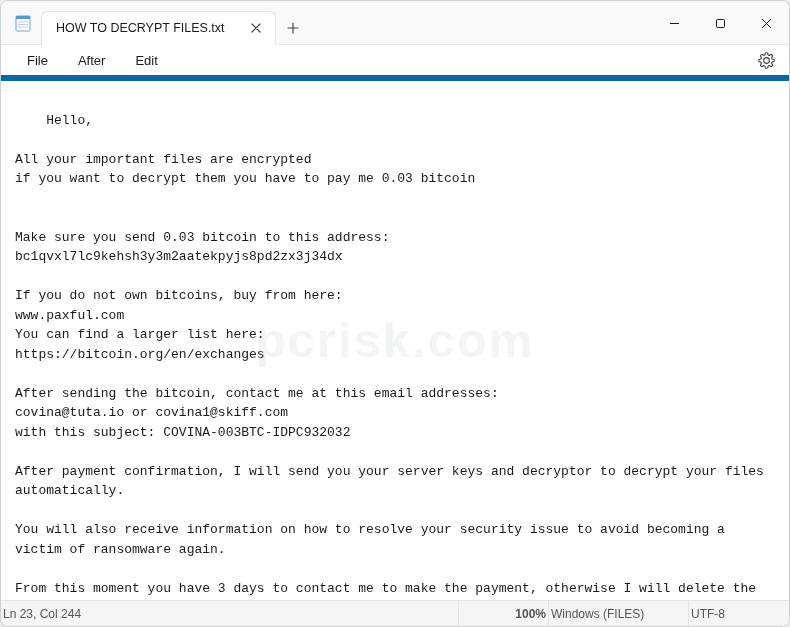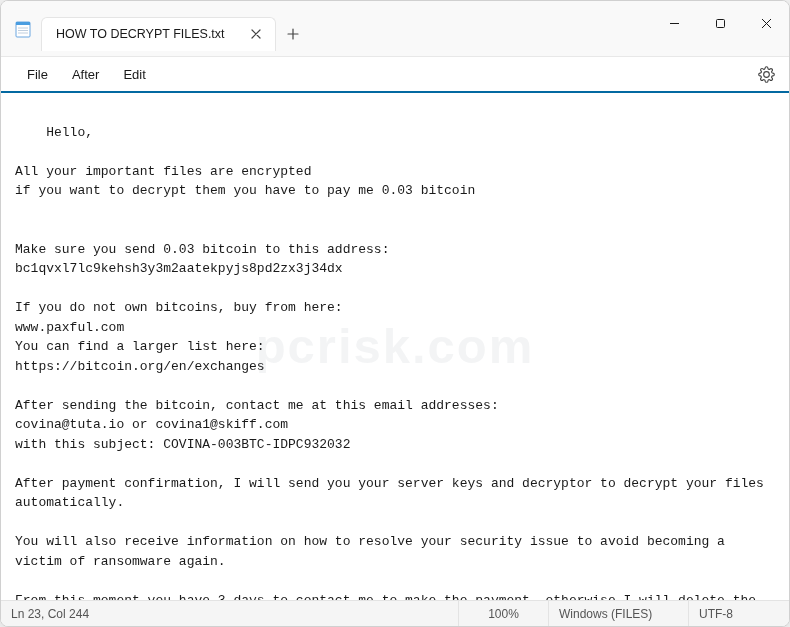--- a/index.html
+++ b/index.html
@@ -22,7 +22,7 @@
       overflow: hidden;
     }
     .titlebar {
-      height: 56px;
+      height: 44px;
       background: #f9f9f9;
       display: flex;
       align-items: stretch;

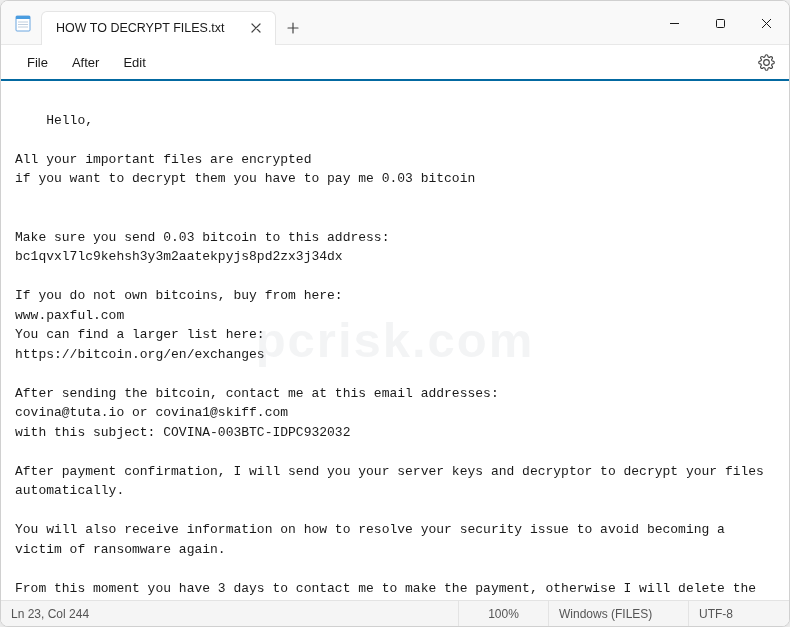--- a/index.html
+++ b/index.html
@@ -85,10 +85,10 @@
       height: 36px;
       display: flex; align-items: center;
       padding: 0 8px 0 14px;
-      border-bottom: 2px solid #0369a1;
+      border-bottom: 6px solid #0369a1;
       font-size: 13px;
       color: #1a1a1a;
-      gap: 0;
+      gap: 6px;
     }
     .menu-item {
       padding: 5px 12px;

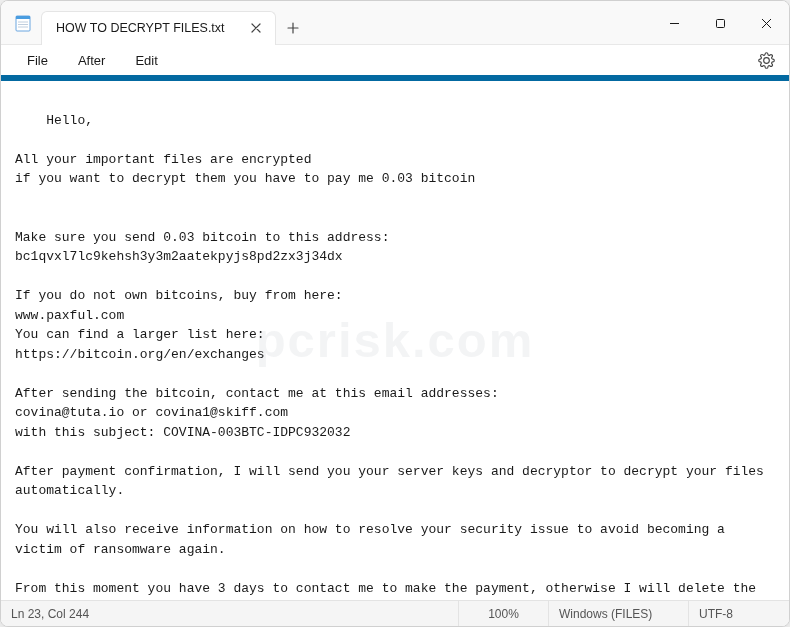--- a/index.html
+++ b/index.html
@@ -141,7 +141,7 @@
     .status-seg {
       display: flex;
       align-items: center;
-      padding: 0 10px;
+      padding: 0 2px;
       border-right: 1px solid #e3e3e3;
     }
     .status-seg:last-child { border-right: none; }

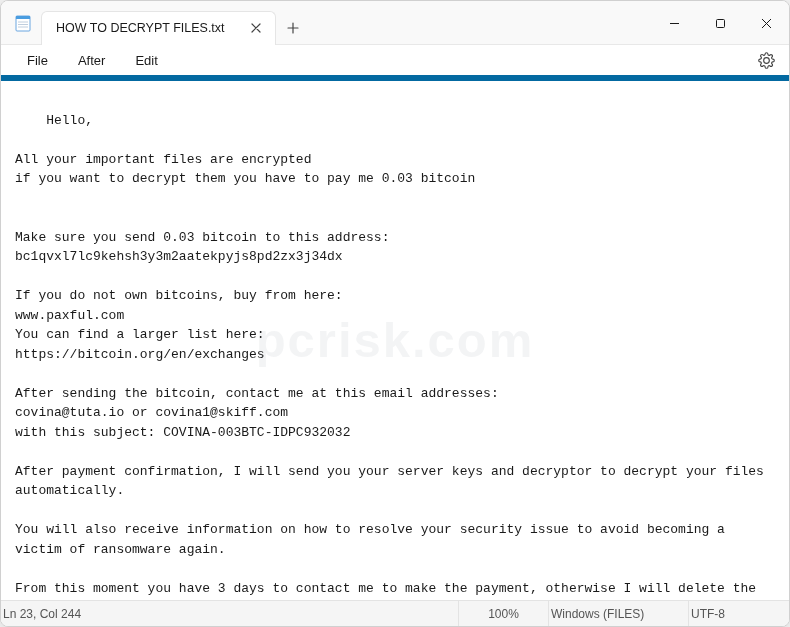--- a/index.html
+++ b/index.html
@@ -146,7 +146,7 @@
     }
     .status-seg:last-child { border-right: none; }
     .status-seg.cursor { flex: 1; border-right: 1px solid #e3e3e3; }
-    .status-seg.small { min-width: 90px; justify-content: center; }
+    .status-seg.small { min-width: 90px; justify-content: flex-end; font-weight: bold; }
     .status-seg.med { min-width: 140px; }
     .status-seg.end { min-width: 100px; align-items: center; }
   </style>

